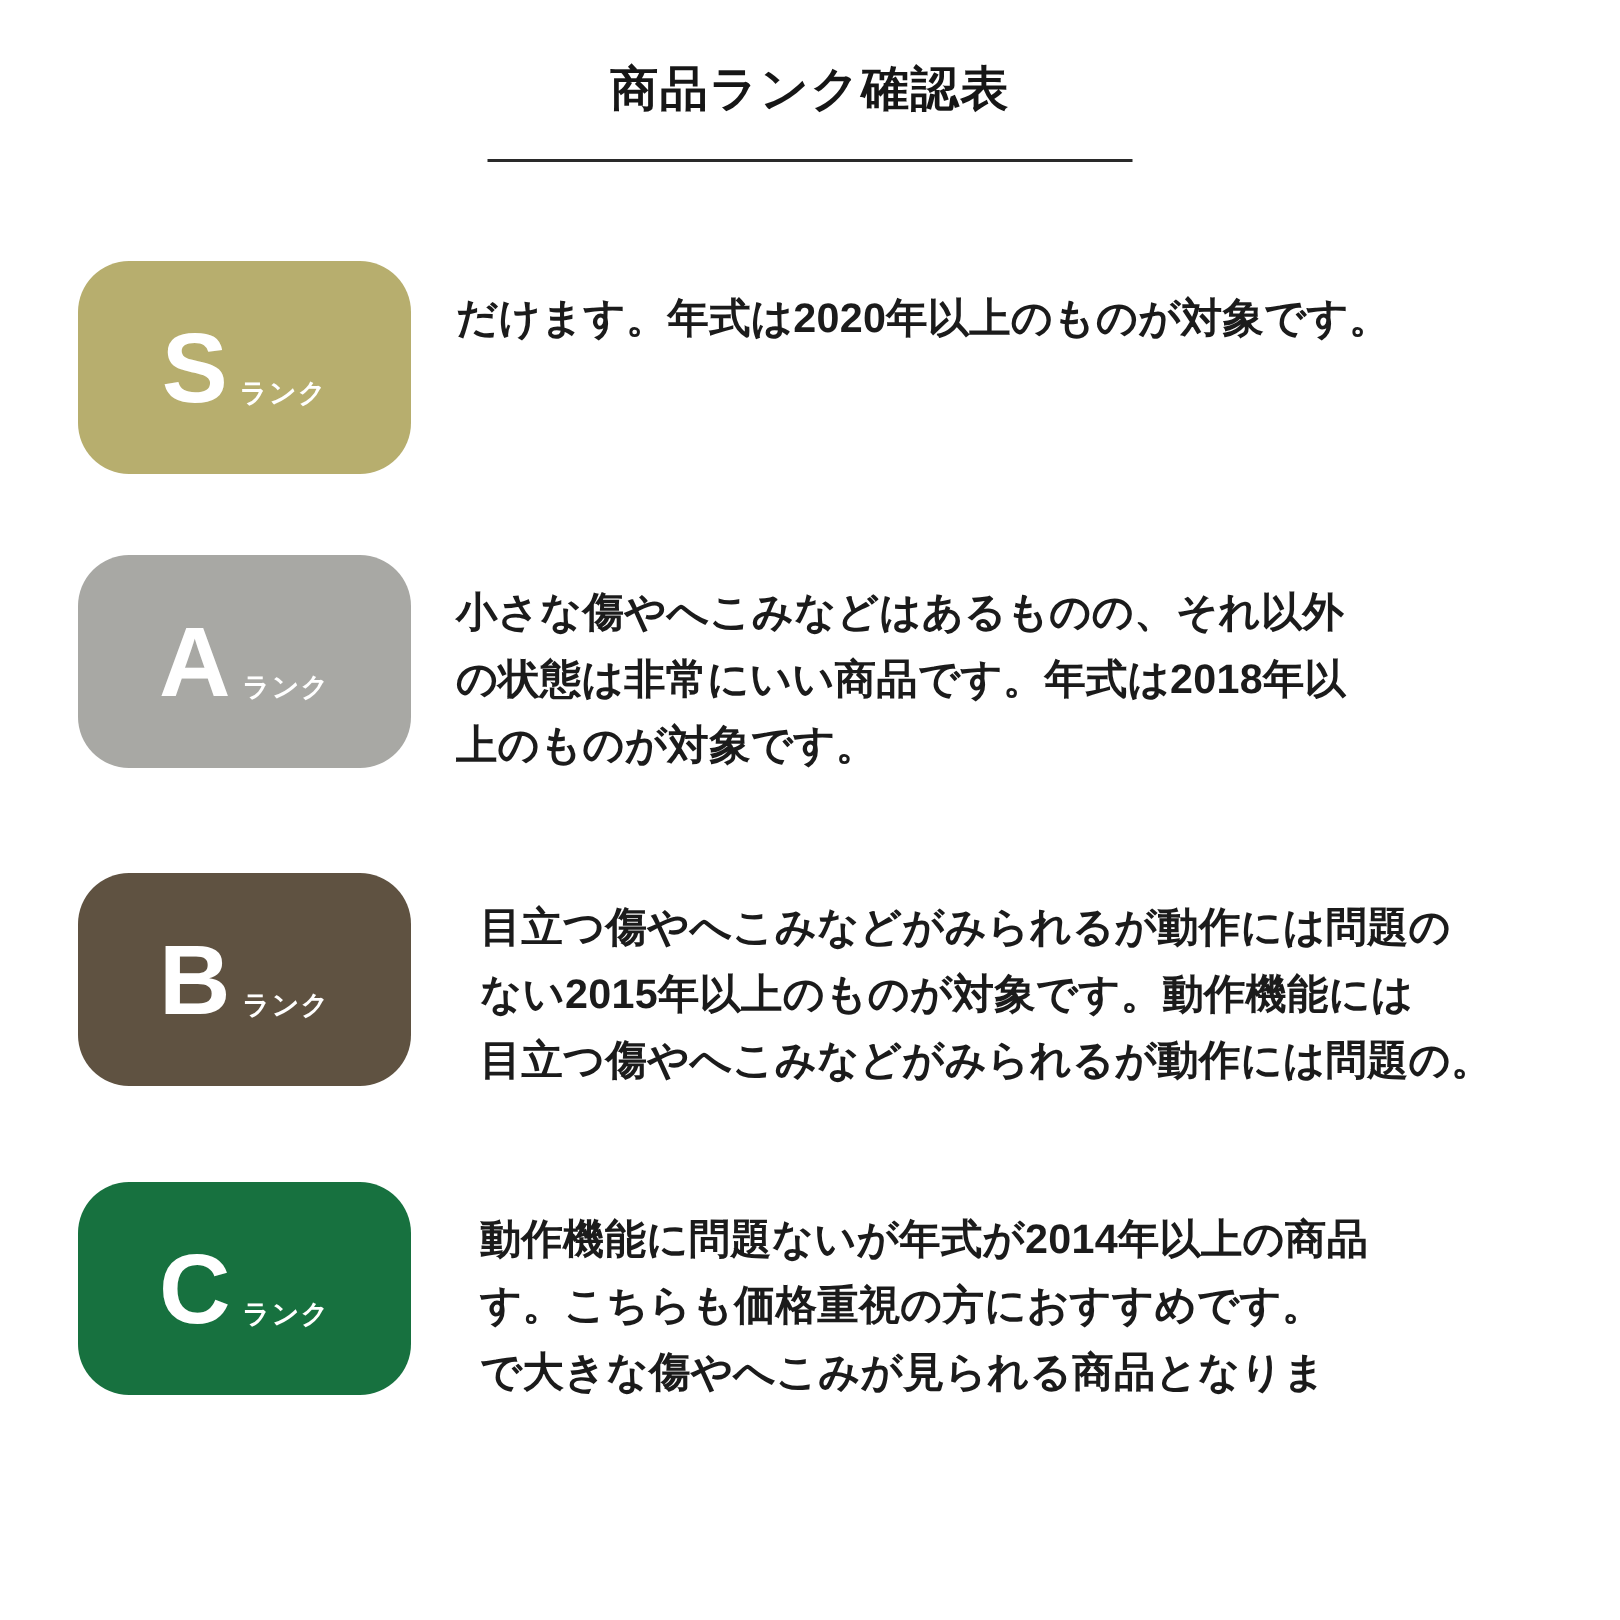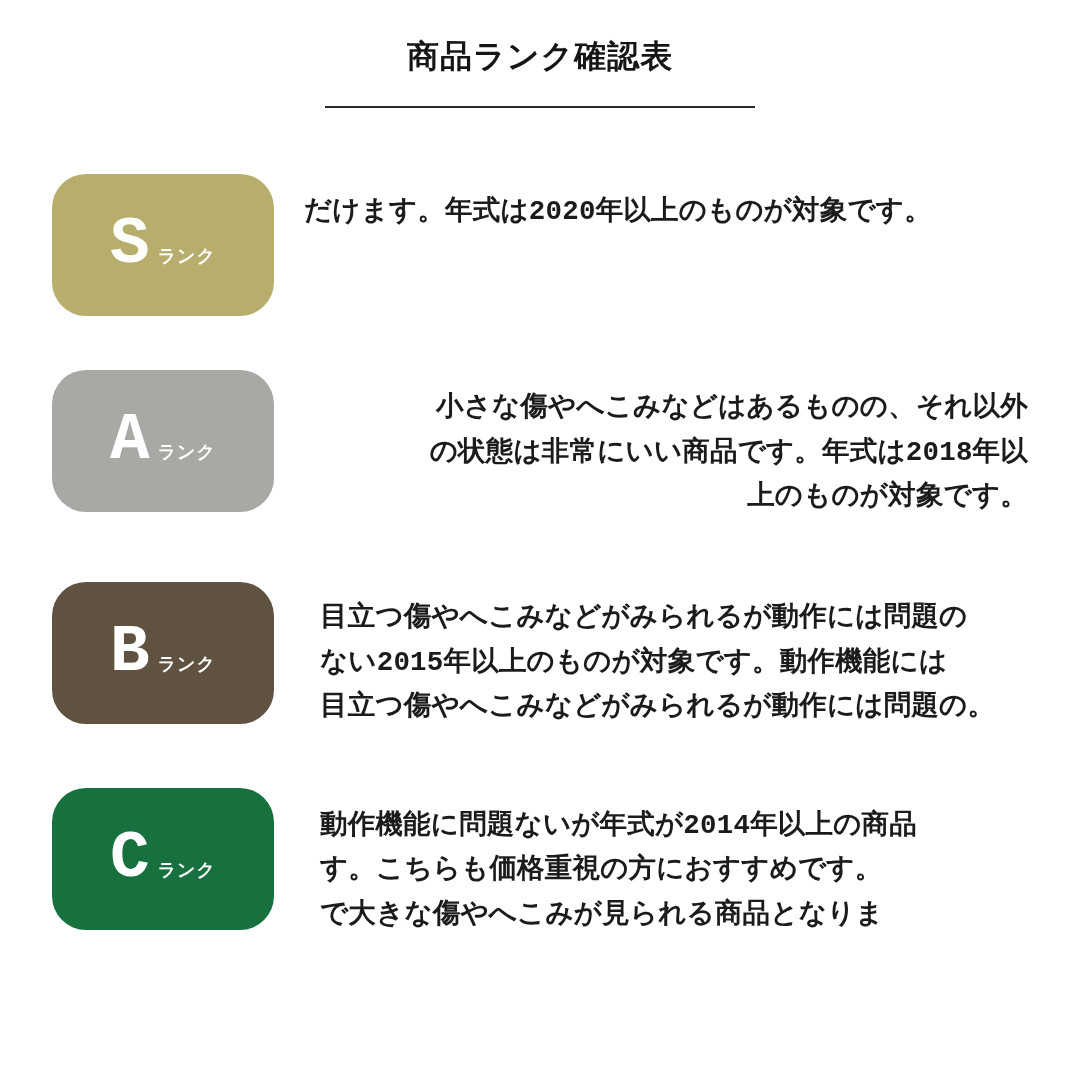--- a/index.html
+++ b/index.html
@@ -19,7 +19,6 @@
     width: 1080px;
     height: 920px;
     box-sizing: border-box;
-    font-family: Liberation Mono, monospace;
   }
   
   .header {

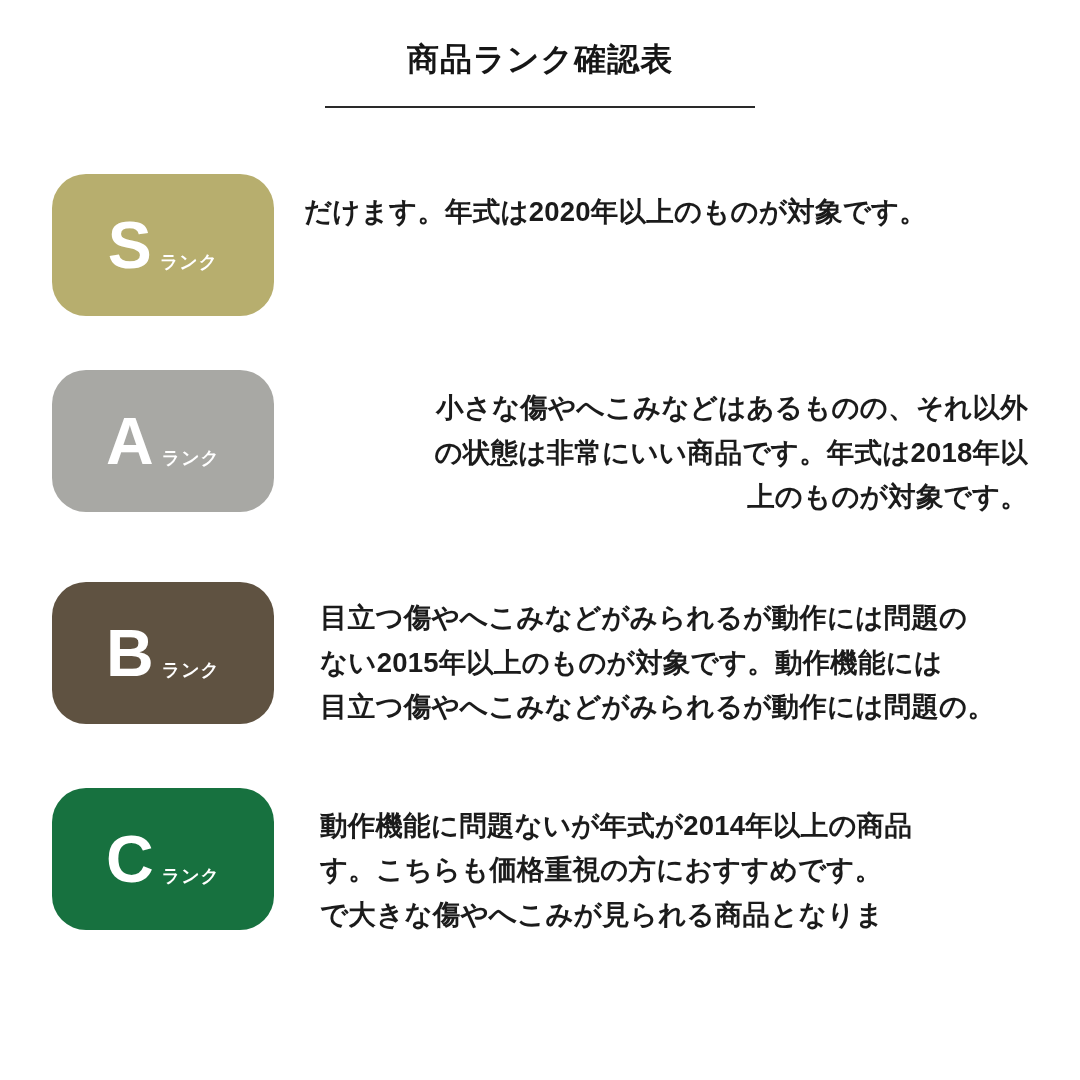--- a/index.html
+++ b/index.html
@@ -97,7 +97,7 @@
   }
   
   .row-s .desc { padding-left: 30px; padding-top: 16px; }
-  .row-a .desc { padding-left: 30px; padding-top: 16px; text-align: right; }
+  .row-a .desc { padding-left: 30px; padding-top: 16px; }
   .row-b .desc { padding-left: 46px; padding-top: 14px; }
   .row-c .desc { padding-left: 46px; padding-top: 16px; }
 

